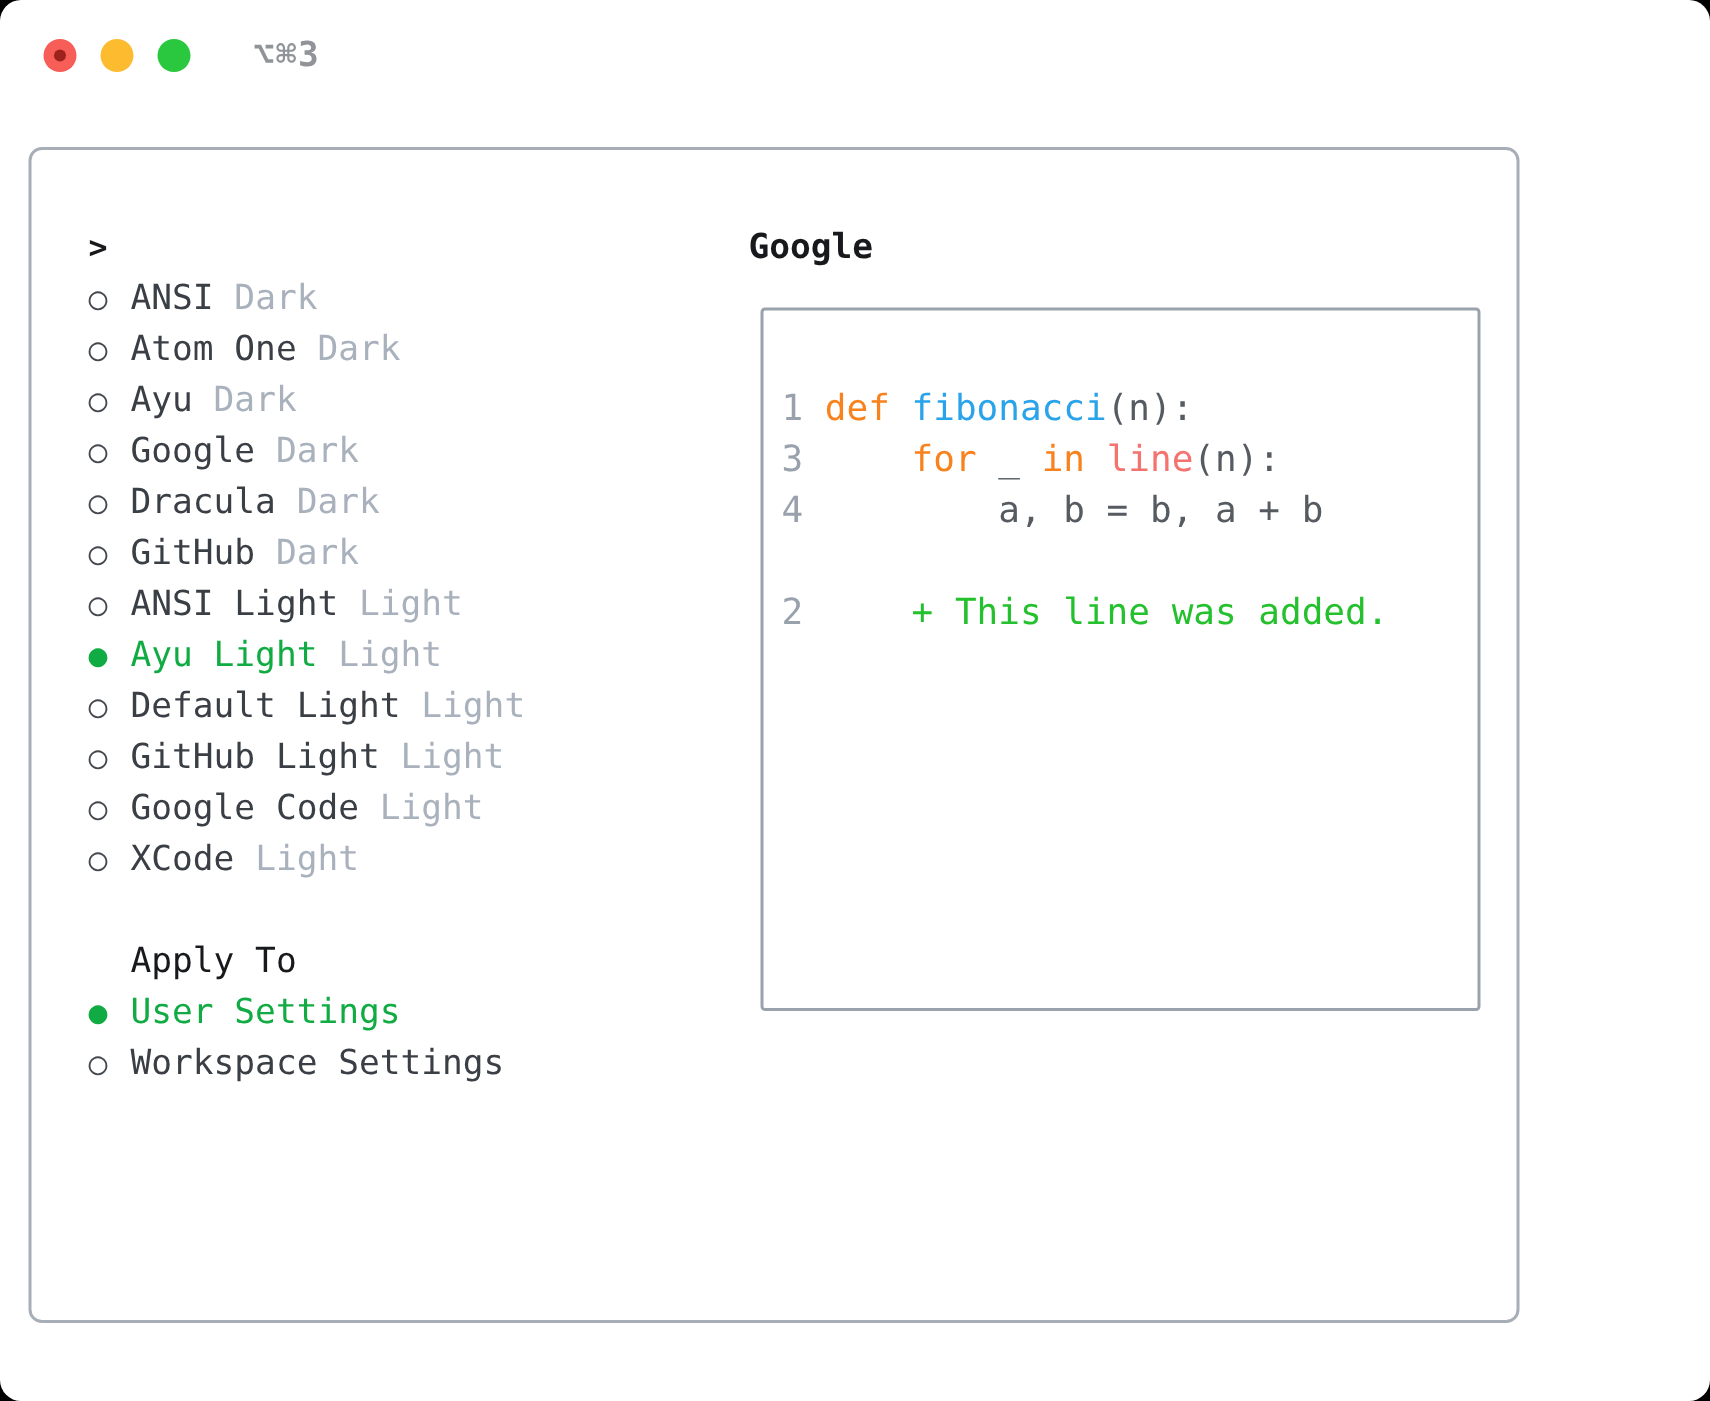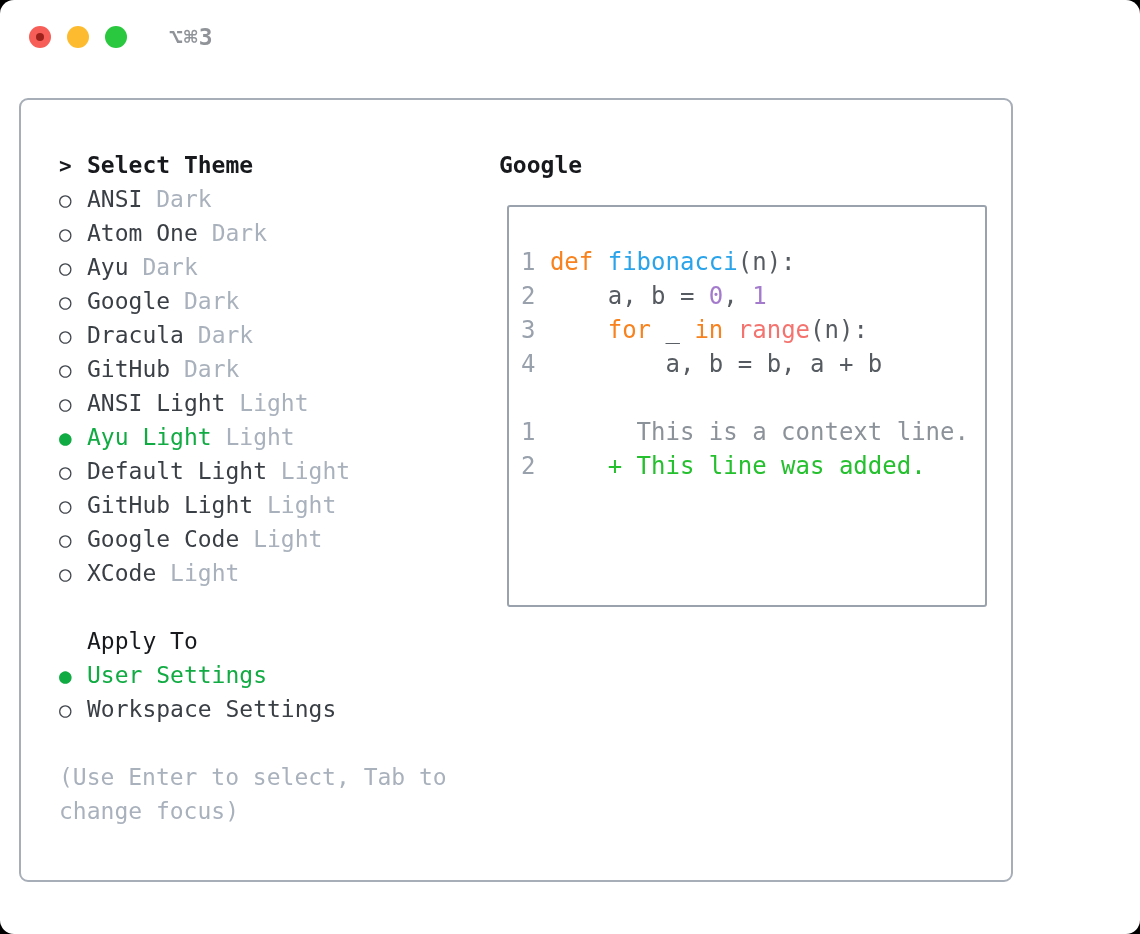--- a/index.html
+++ b/index.html
@@ -64,7 +64,6 @@
       <div class="left-col">
         <div class="row">
           <span class="marker bold-black">&gt;</span>
-          <span class="bold-black">Select Theme</span>
         </div>
 
         <div id="theme-list">

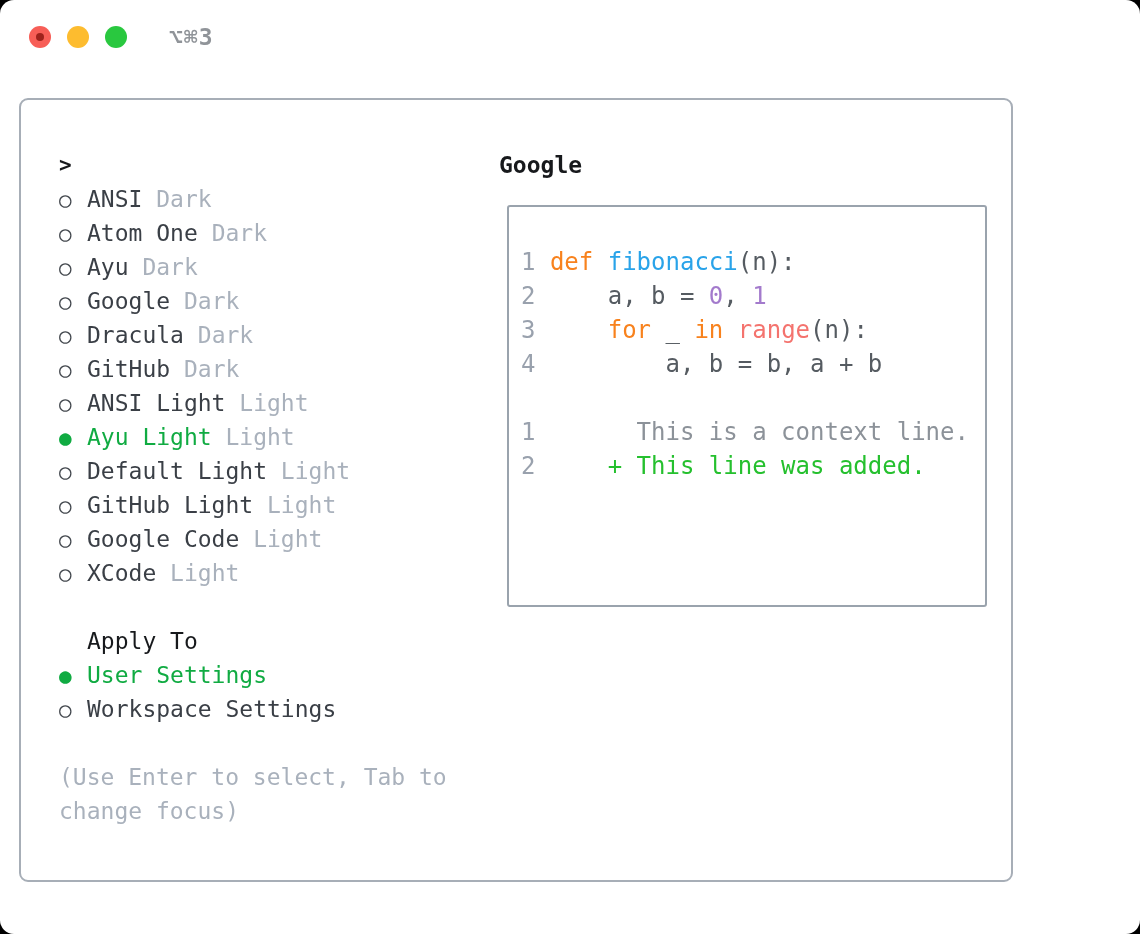--- a/index.html
+++ b/index.html
@@ -36,9 +36,9 @@
   .hint{margin-top:34px;max-width:430px;font-size:23px;line-height:34px;color:var(--hint);}
 
   
-  .preview-box{margin-top:23px;margin-left:8px;width:480px;height:402px;box-sizing:border-box;
+  .preview-box{margin-top:23px;margin-left:8px;width:480px;height:469px;box-sizing:border-box;
                border:2px solid var(--box_border);border-radius:3px;background:#fff;
-               padding:4px 0 0 12px;overflow:hidden;}
+               padding:14px 0 0 12px;overflow:hidden;}
   .pline{height:34px;line-height:34px;font-size:24px;white-space:pre;}
   .c-kw{color:var(--kw);}  .c-fn{color:var(--fn);}  .c-num{color:var(--num);}
   .c-call{color:var(--call);} .c-fg{color:var(--fg);} .c-ln{color:var(--ln);}

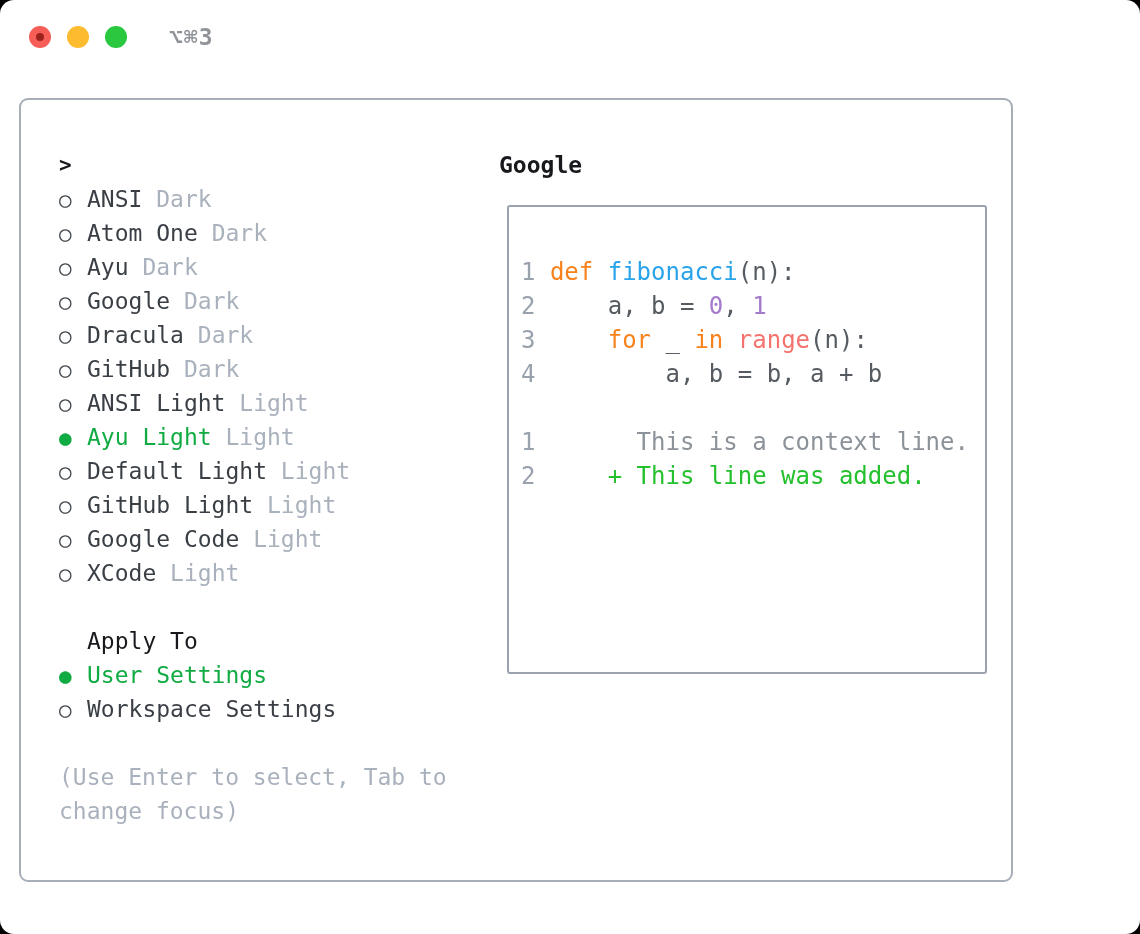--- a/index.html
+++ b/index.html
@@ -101,7 +101,6 @@
         <div class="preview-box" id="preview-box">
             <div class="pline"></div>
             <div class="pline"><span class="c-ln">1</span><span class="c-fg"> </span><span class="c-kw">def</span><span class="c-fg"> </span><span class="c-fn">fibonacci</span><span class="c-fg">(n):</span></div>
-            <div class="pline"><span class="c-ln">2</span><span class="c-fg">     a, b = </span><span class="c-num">0</span><span class="c-fg">, </span><span class="c-num">1</span></div>
             <div class="pline"><span class="c-ln">3</span><span class="c-fg">     </span><span class="c-kw">for</span><span class="c-fg"> _ </span><span class="c-kw">in</span><span class="c-fg"> </span><span class="c-call">range</span><span class="c-fg">(n):</span></div>
             <div class="pline"><span class="c-ln">4</span><span class="c-fg">         a, b = b, a + b</span></div>
             <div class="pline"></div>

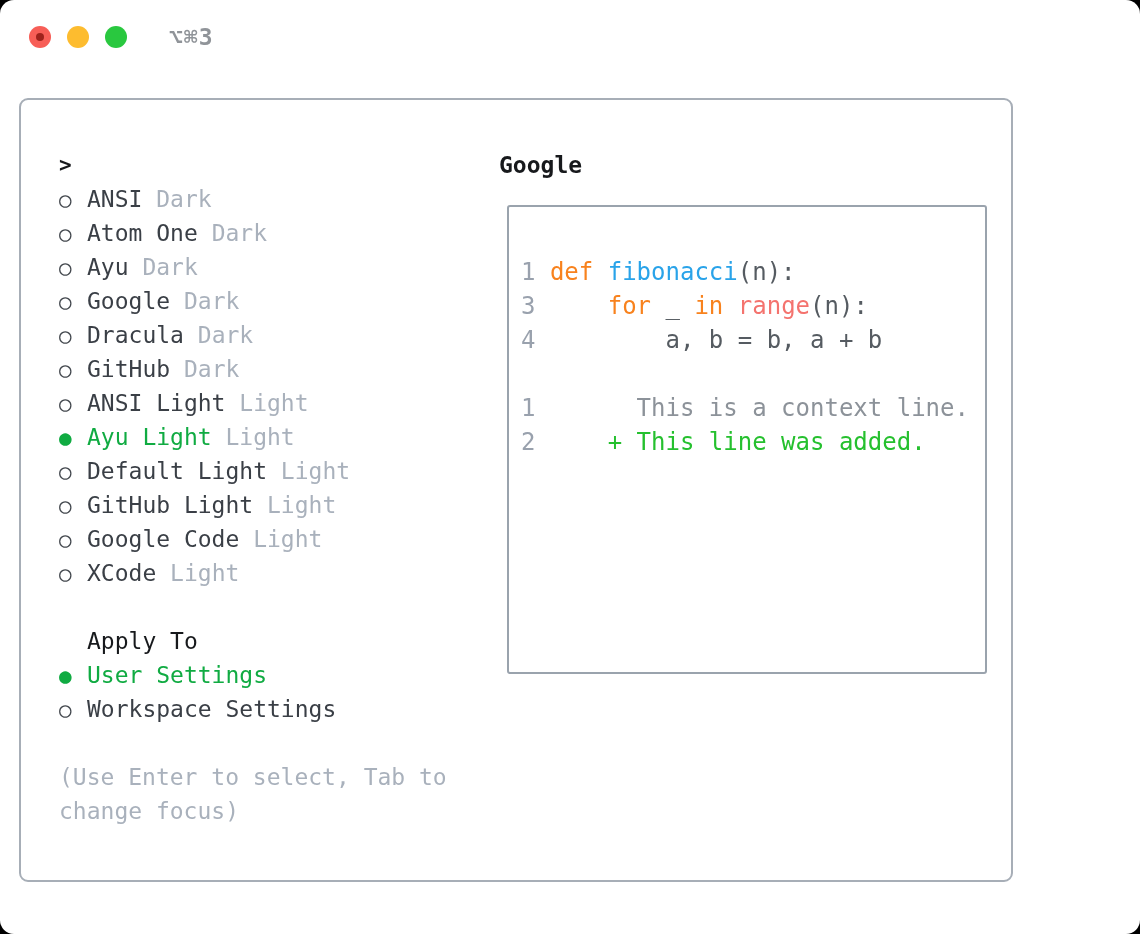--- a/index.html
+++ b/index.html
@@ -101,7 +101,7 @@
         <div class="preview-box" id="preview-box">
             <div class="pline"></div>
             <div class="pline"><span class="c-ln">1</span><span class="c-fg"> </span><span class="c-kw">def</span><span class="c-fg"> </span><span class="c-fn">fibonacci</span><span class="c-fg">(n):</span></div>
-            <div class="pline"><span class="c-ln">3</span><span class="c-fg">     </span><span class="c-kw">for</span><span class="c-fg"> _ </span><span class="c-kw">in</span><span class="c-fg"> </span><span class="c-call">range</span><span class="c-fg">(n):</span></div>
+            <div class="pline"><span class="c-ln">3</span><span class="c-fg">     </span><span class="c-kw">for</span><span class="c-fg"> _ </span><span class="c-kw">in</span><span class="c-fg"> </span><span class="c-call">line</span><span class="c-fg">(n):</span></div>
             <div class="pline"><span class="c-ln">4</span><span class="c-fg">         a, b = b, a + b</span></div>
             <div class="pline"></div>
             <div class="pline"><span class="c-ln">1</span><span class="c-ctx">       This is a context line.</span></div>

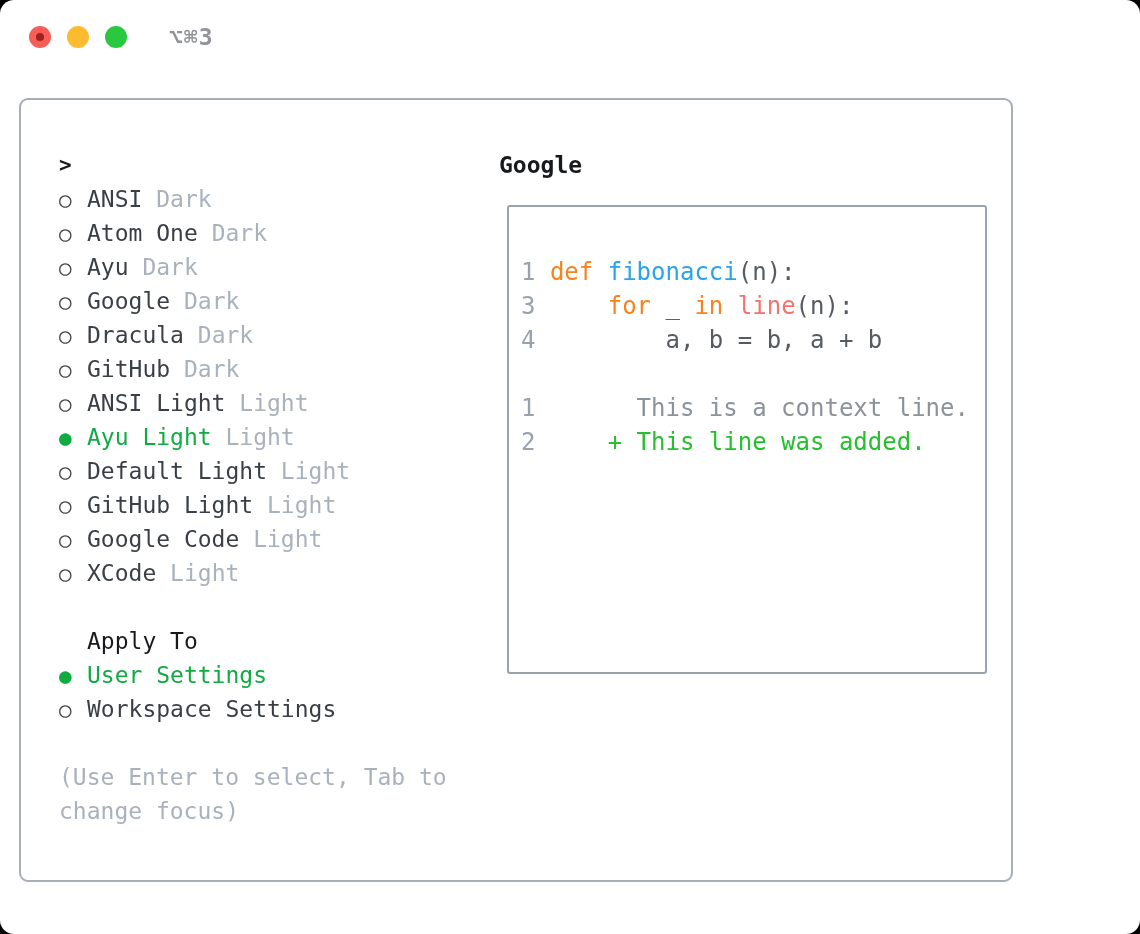--- a/index.html
+++ b/index.html
@@ -104,7 +104,6 @@
             <div class="pline"><span class="c-ln">3</span><span class="c-fg">     </span><span class="c-kw">for</span><span class="c-fg"> _ </span><span class="c-kw">in</span><span class="c-fg"> </span><span class="c-call">line</span><span class="c-fg">(n):</span></div>
             <div class="pline"><span class="c-ln">4</span><span class="c-fg">         a, b = b, a + b</span></div>
             <div class="pline"></div>
-            <div class="pline"><span class="c-ln">1</span><span class="c-ctx">       This is a context line.</span></div>
             <div class="pline"><span class="c-ln">2</span><span class="c-fg">     </span><span class="c-add">+ This line was added.</span></div>
           </div>
       </div>

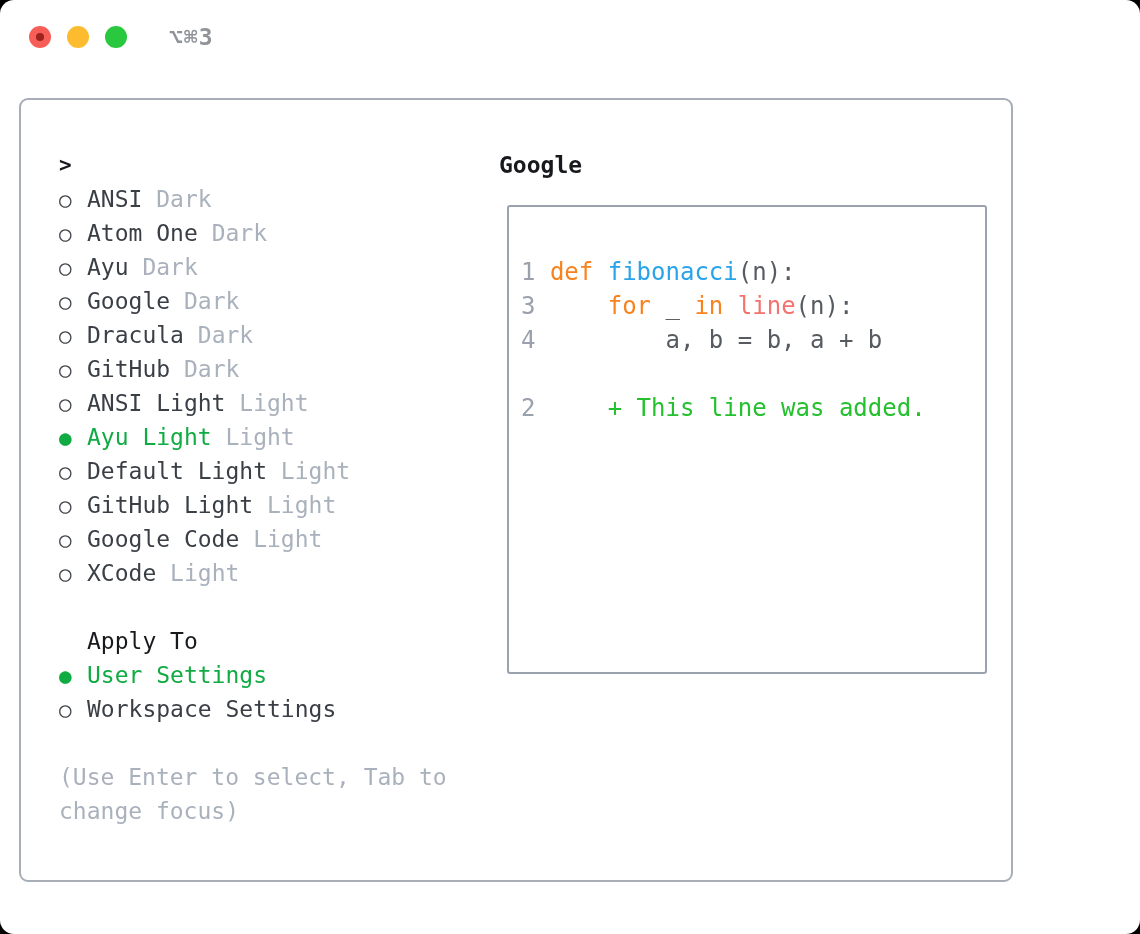--- a/index.html
+++ b/index.html
@@ -91,7 +91,6 @@
             <div class="row"><span class="marker">○</span><span class="tname">Workspace Settings</span></div>
           </div>
 
-        <div class="hint">(Use Enter to select, Tab to change focus)</div>
       </div>
 
       <div class="right-col">

